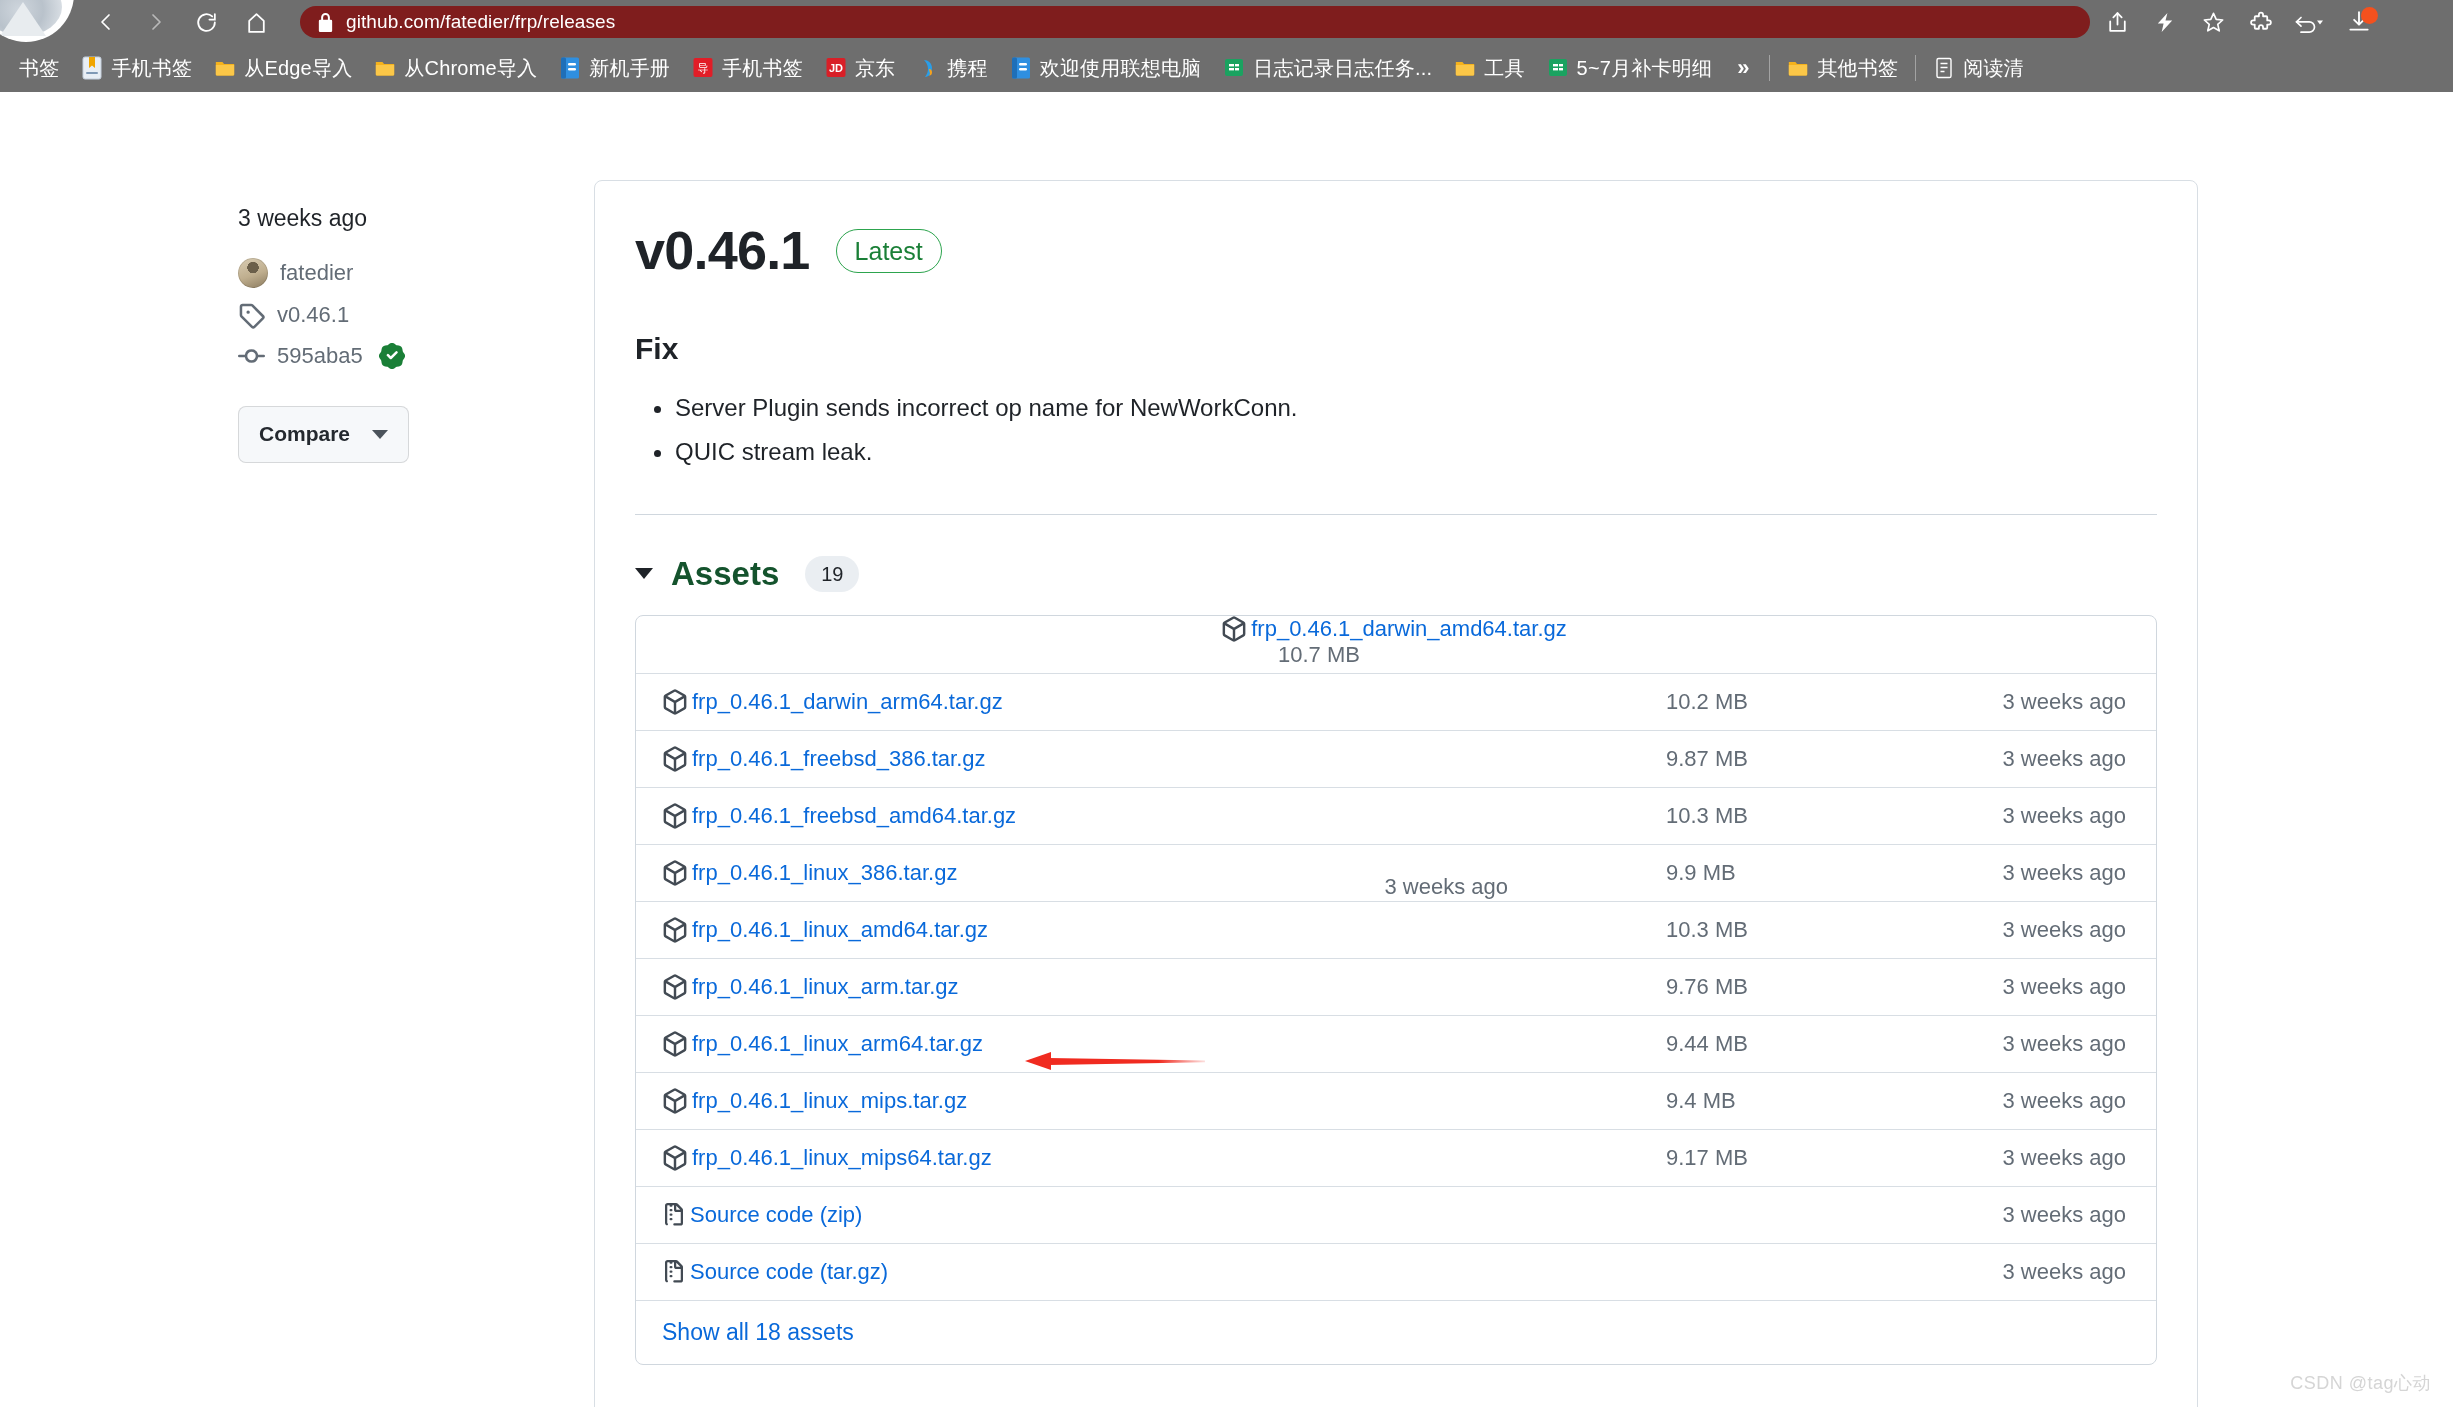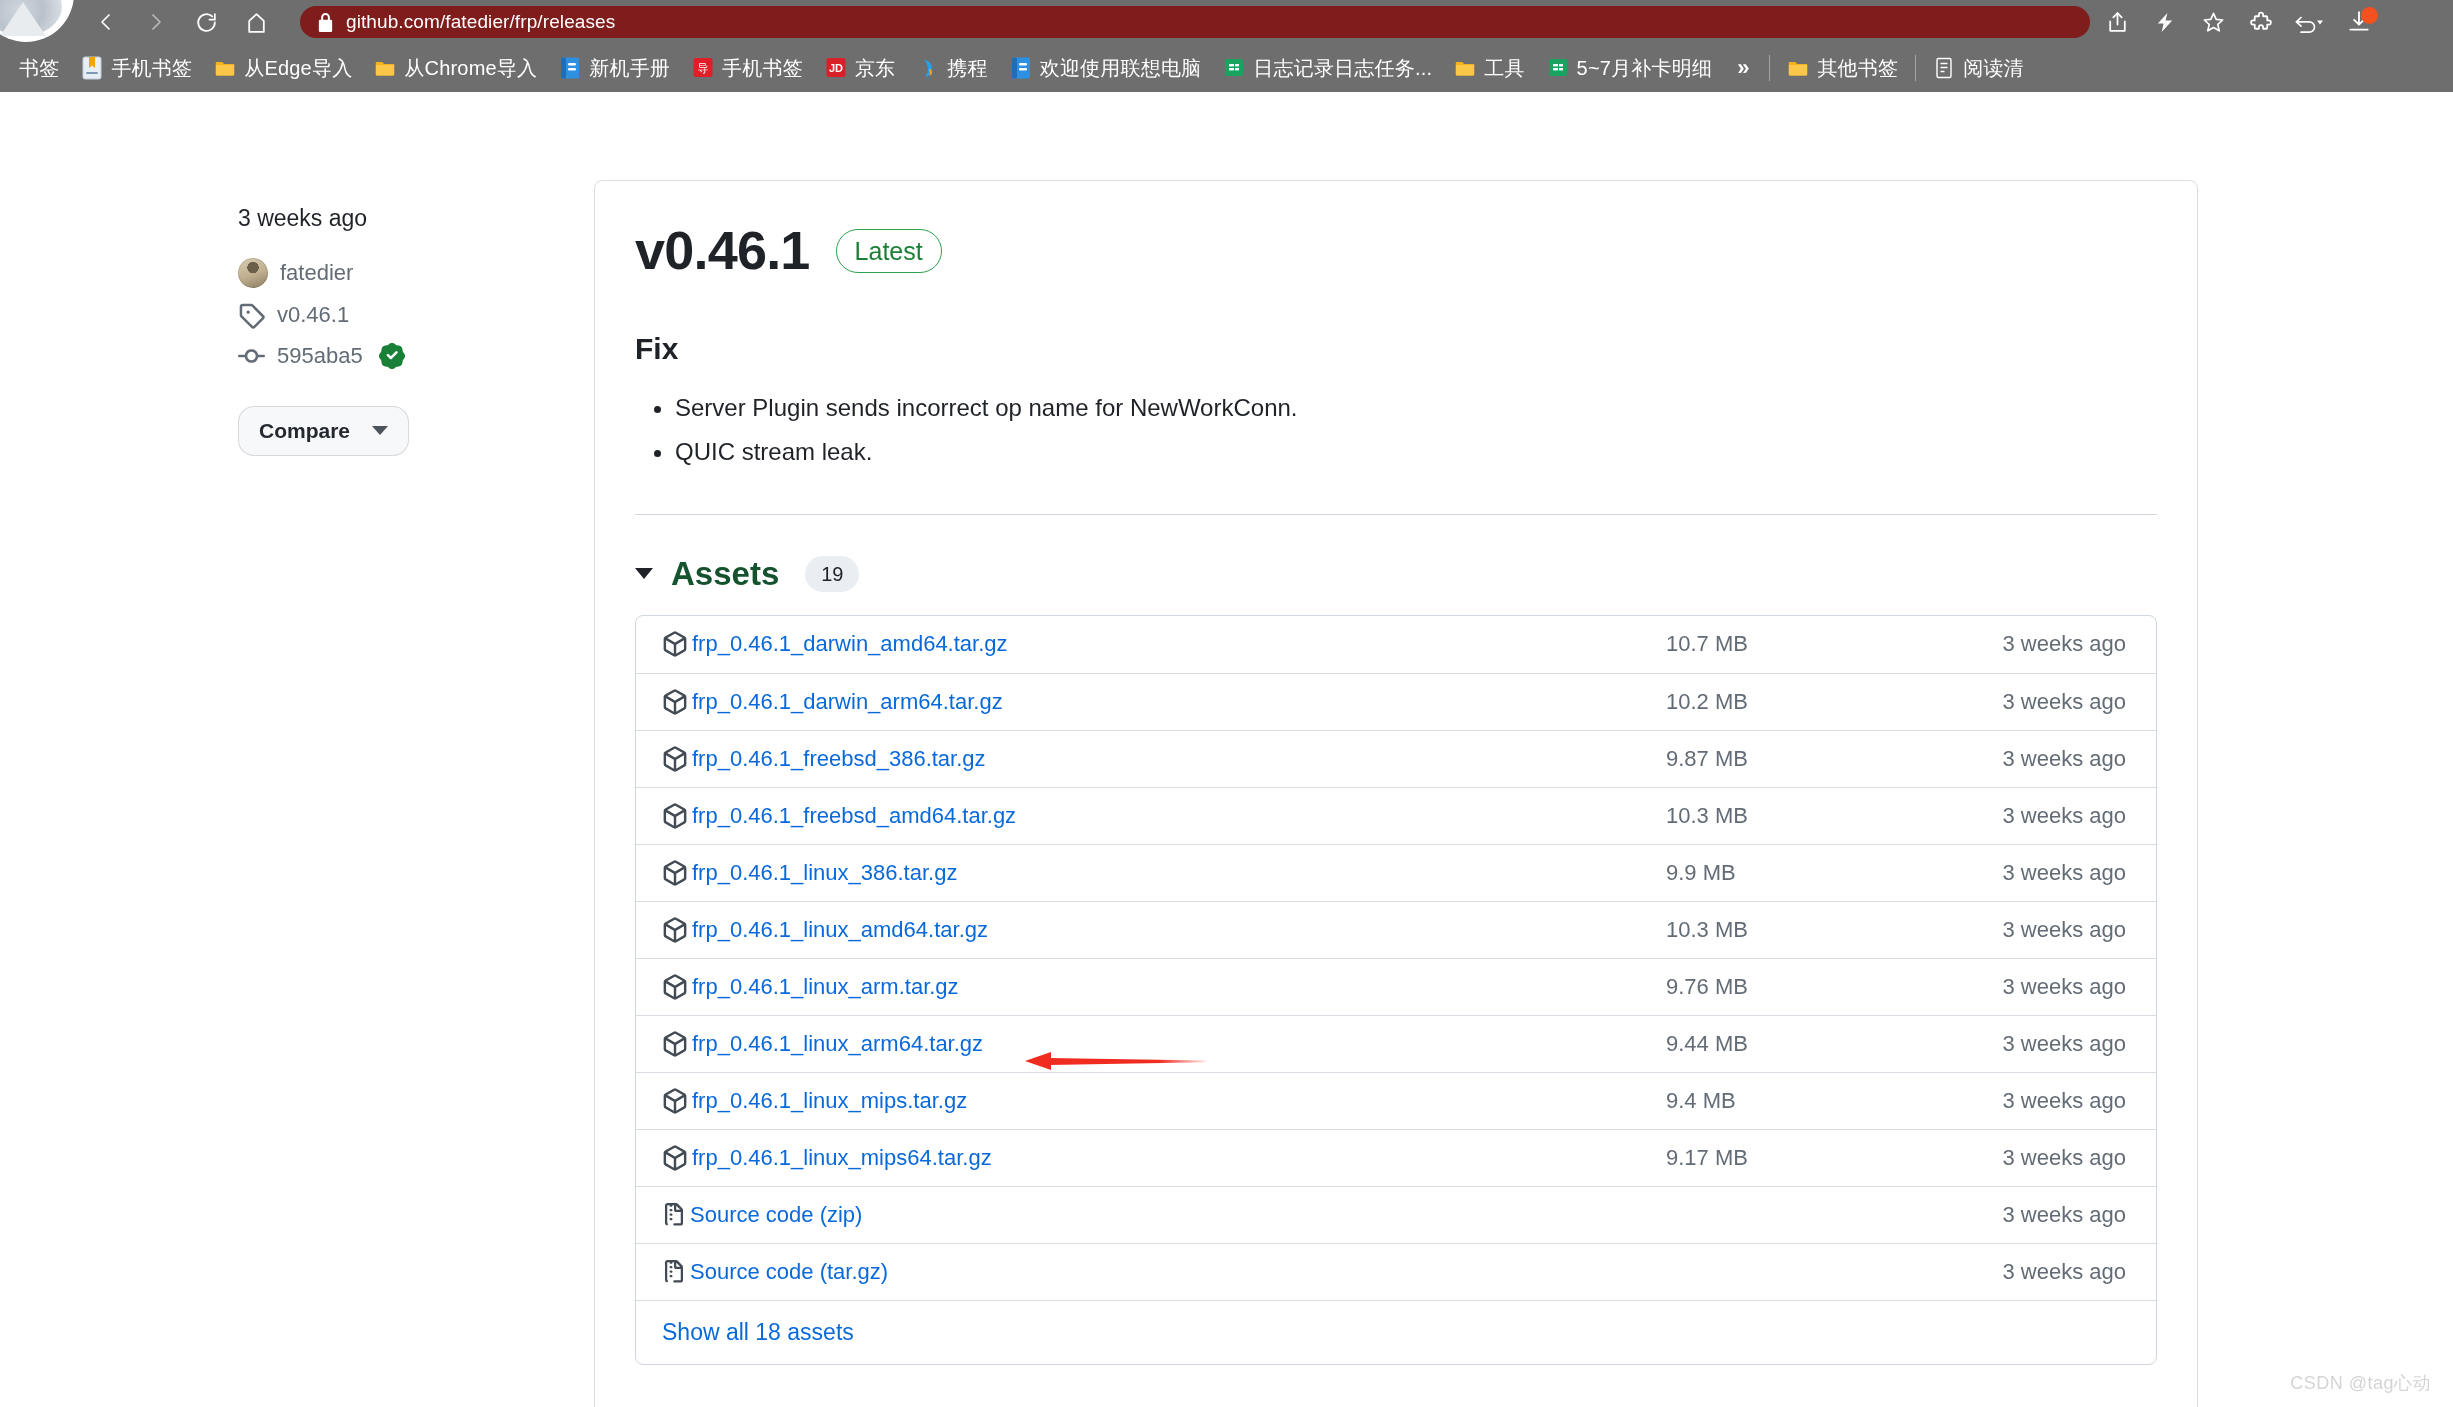--- a/index.html
+++ b/index.html
@@ -194,11 +194,11 @@
     display: inline-flex;
     align-items: center;
     gap: 22px;
-    height: 50px;
+    height: 57px;
     padding: 0 20px;
     background: #f6f8fa;
     border: 1px solid rgba(31,35,40,.15);
-    border-radius: 16px;
+    border-radius: 8px;
     font-size: 21px;
     font-weight: 600;
     color: #24292f;

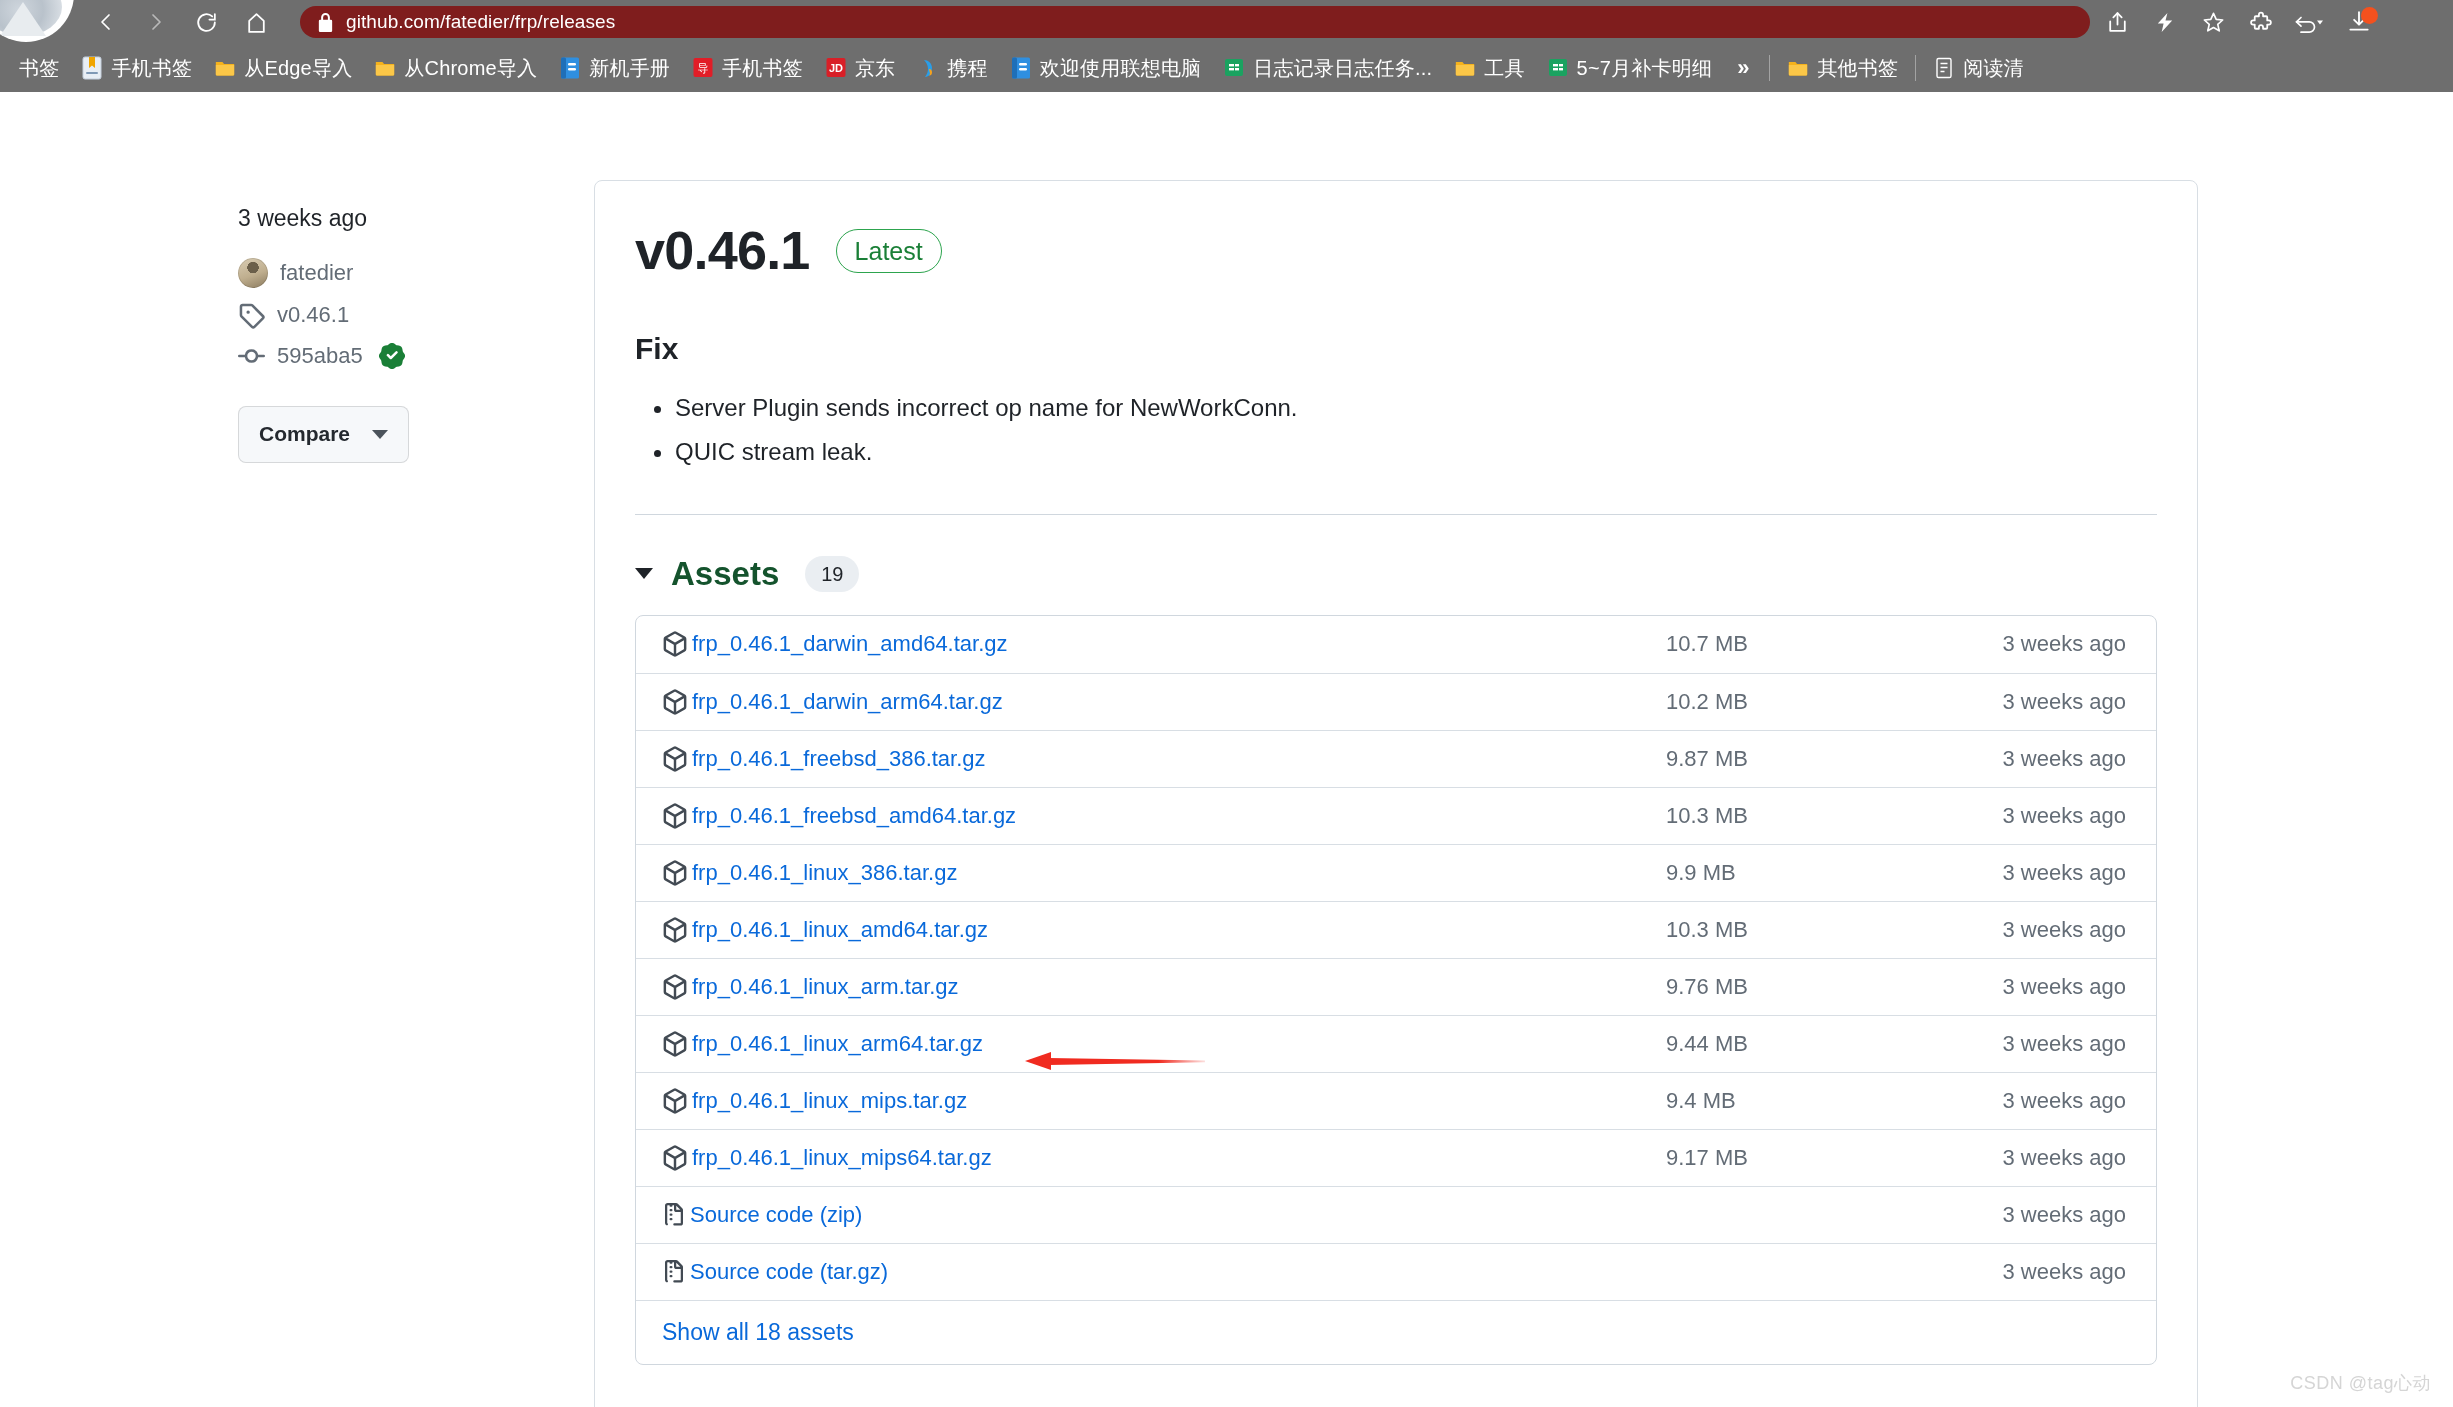--- a/index.html
+++ b/index.html
@@ -310,7 +310,7 @@
     border-top: 1px solid #d8dee4;
     font-size: 22px;
   }
-  .asset-row:first-child { border-top: none; }
+  .asset-row:first-child { border-top: none; flex-direction: column; }
   .asset-name {
     flex: 1 1 auto;
     display: flex;

